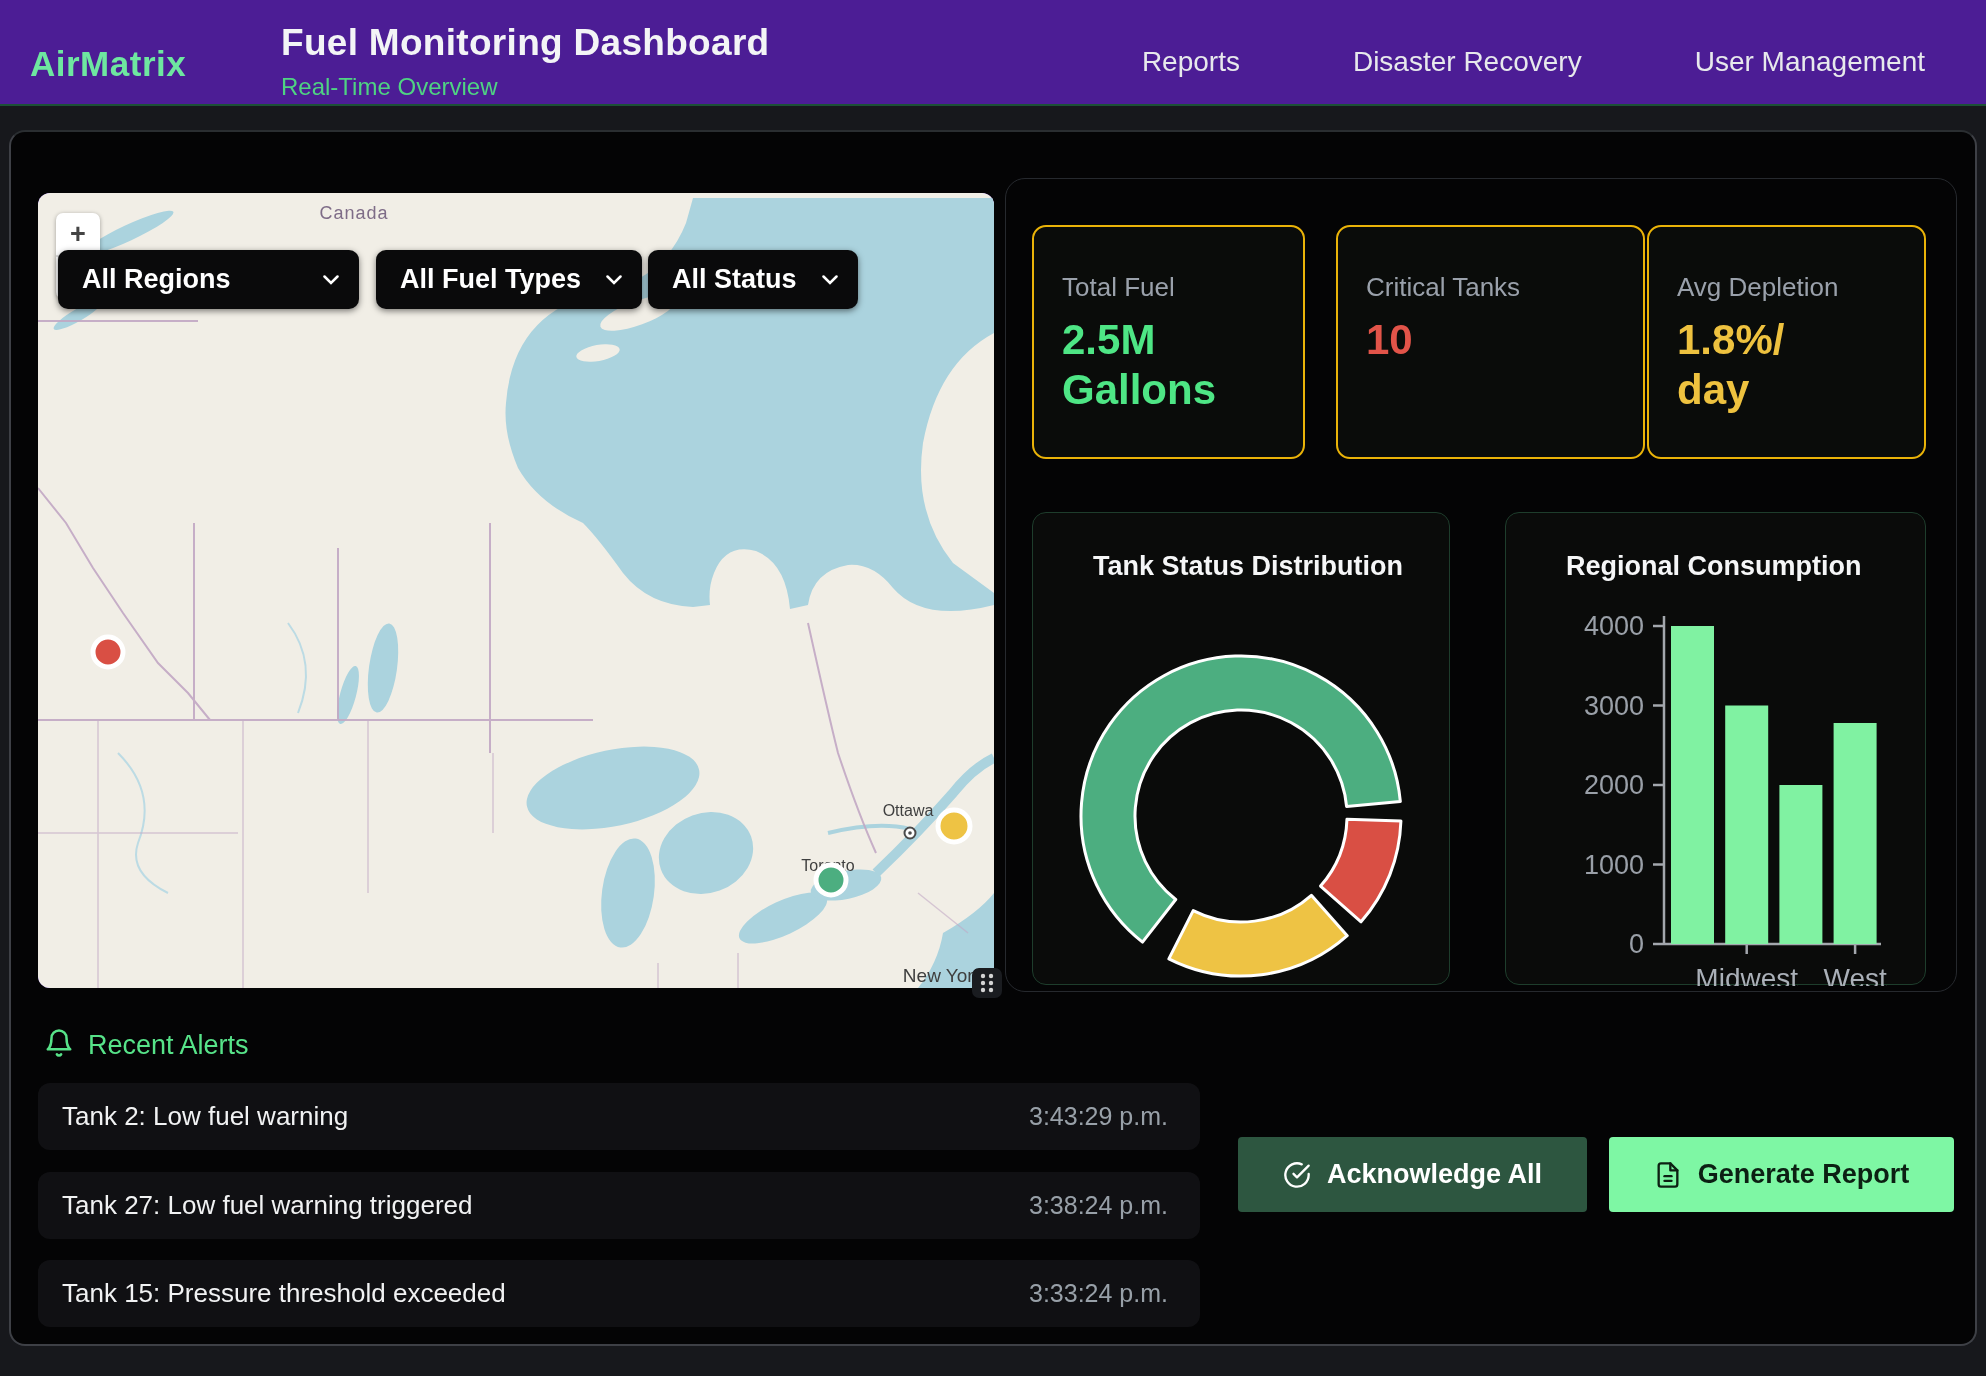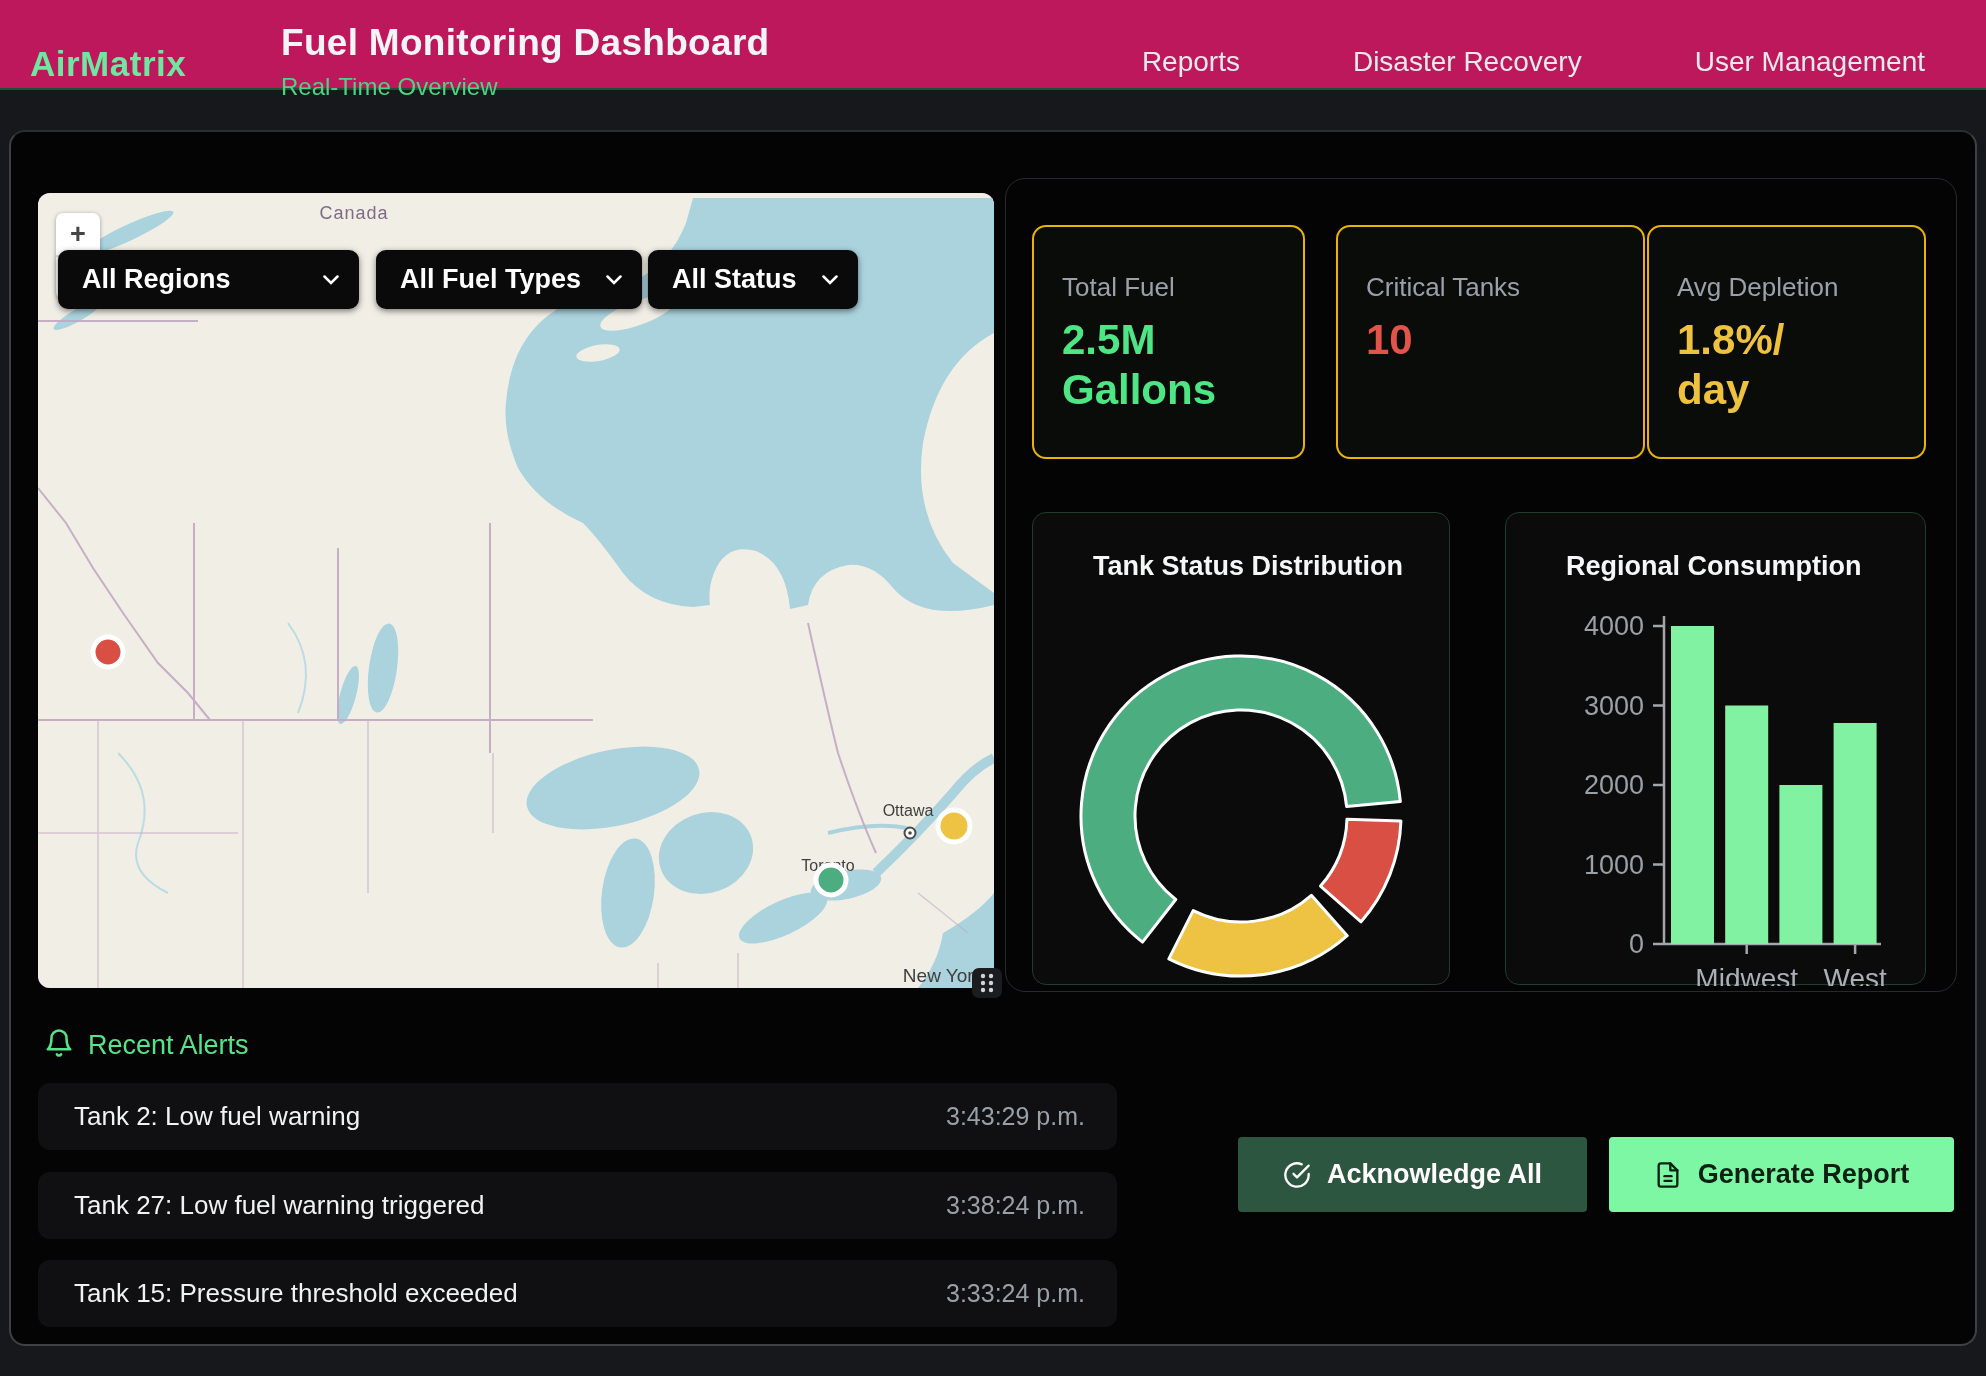--- a/index.html
+++ b/index.html
@@ -8,7 +8,7 @@
   #app { position:relative; width:1986px; height:1376px; background:#17181c; overflow:hidden; }
 
   
-  .header { position:absolute; left:0; top:0; width:1986px; height:90px; background:#be185d;
+  .header { position:absolute; left:0; top:0; width:1986px; height:106px; background:#4c1d95;
             border-bottom:2px solid #1c5136; z-index:50; }
   .brand { position:absolute; left:30px; top:44px; font-size:35px; font-weight:bold; letter-spacing:.5px; }
   .titleblock { position:absolute; left:281px; top:22px; }

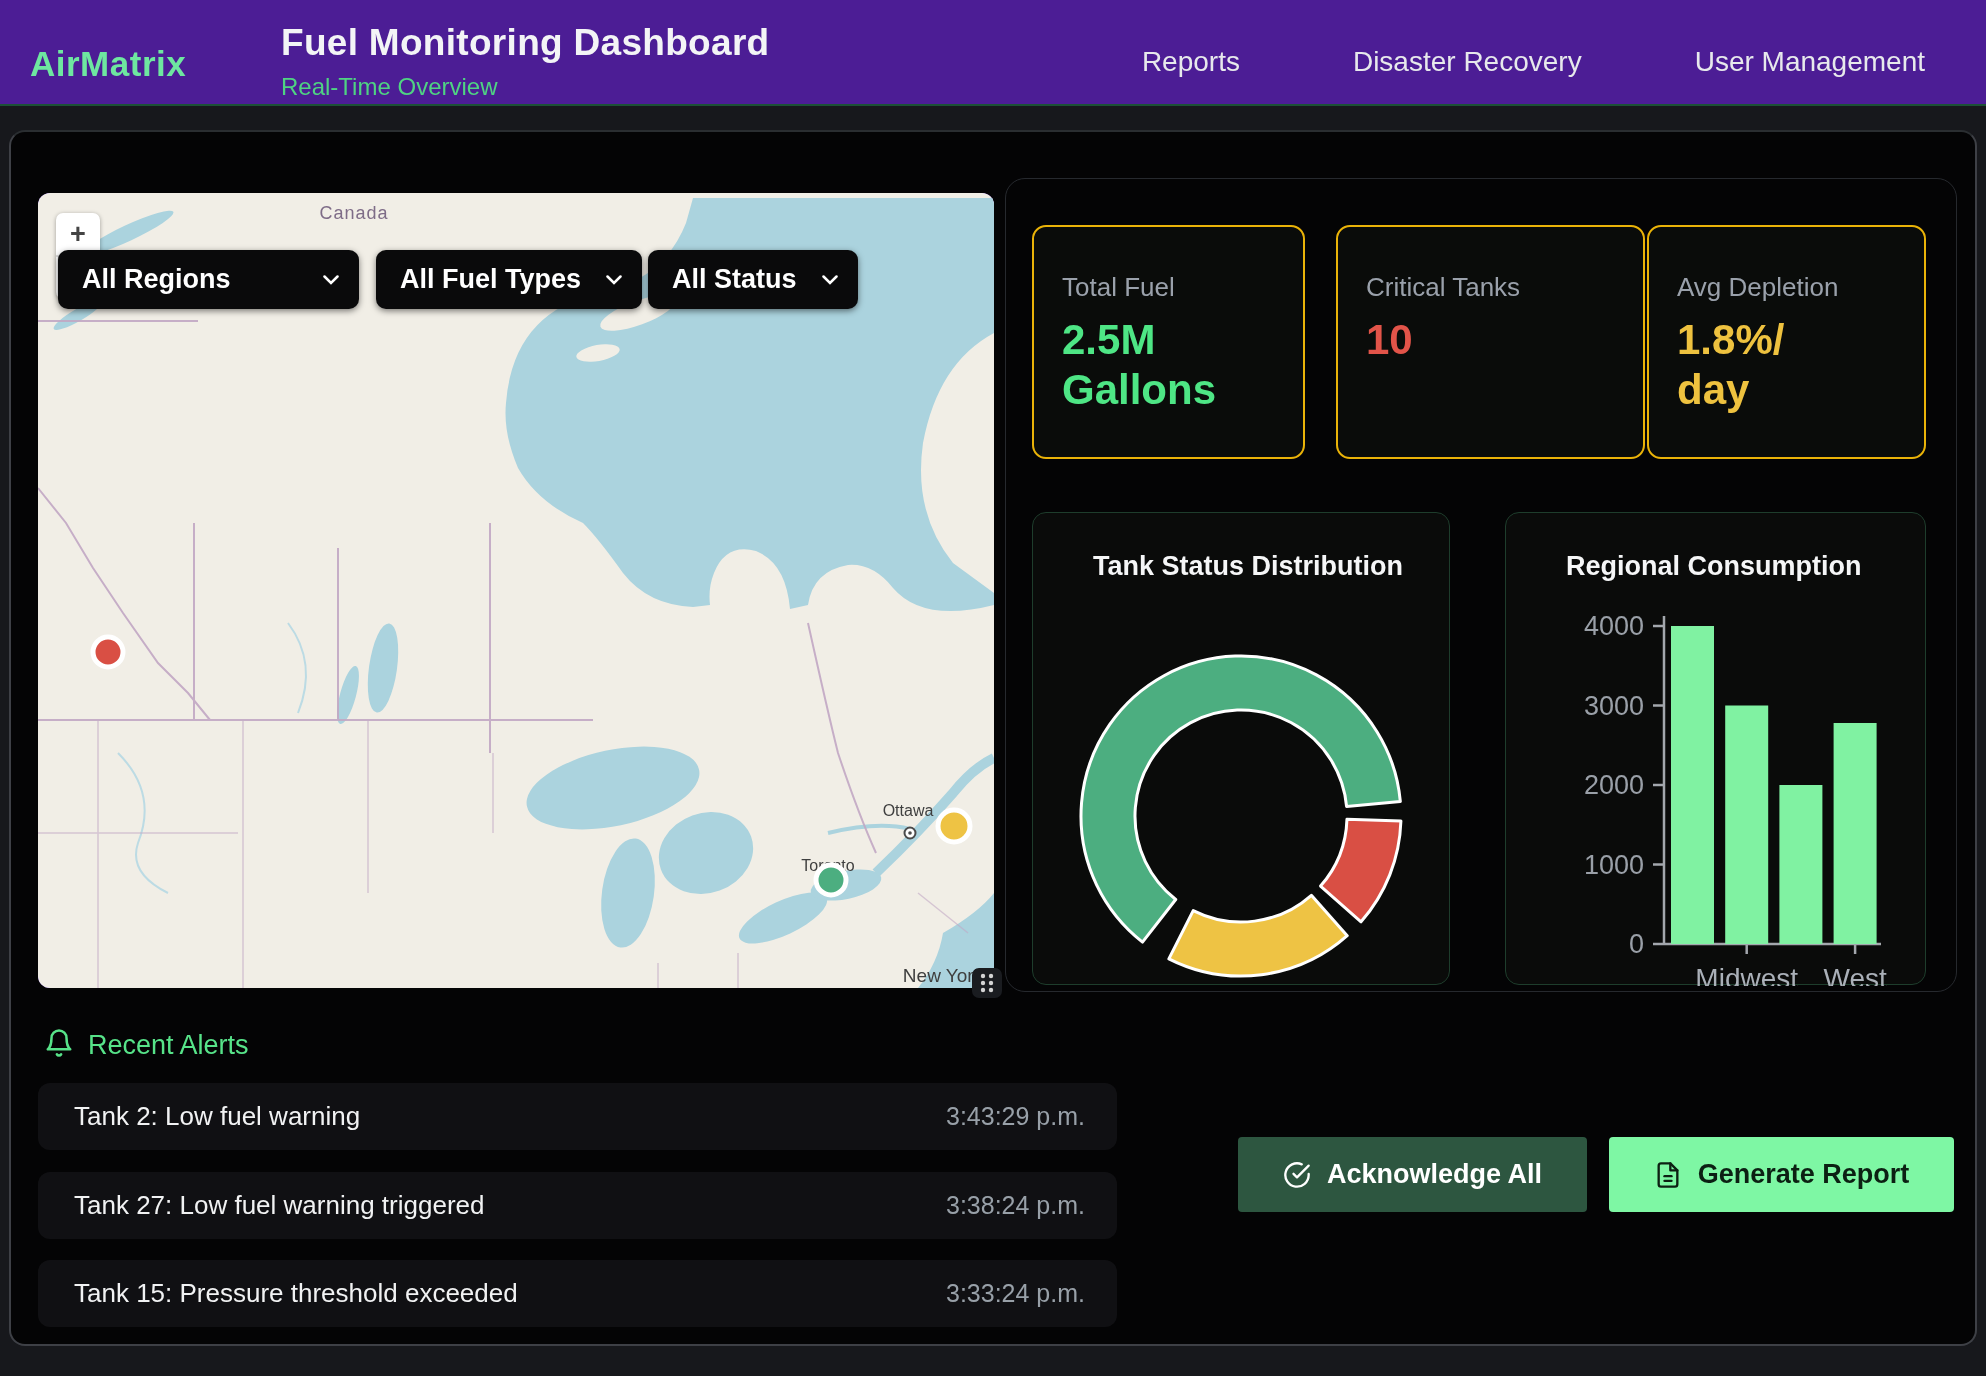--- a/index.html
+++ b/index.html
@@ -52,8 +52,8 @@
   
   .alerts-heading { position:absolute; left:44px; top:1028px; display:flex; align-items:center; gap:14px; z-index:6; }
   .alerts-heading .txt { font-size:27px; font-weight:normal; }
-  .alert-row { position:absolute; left:38px; width:1079px; height:67px; background:#101013; border-radius:12px;
-               display:flex; align-items:center; justify-content:space-between; padding:0 32px 0 36px; cursor:pointer; }
+  .alert-row { position:absolute; left:38px; width:1162px; height:67px; background:#101013; border-radius:12px;
+               display:flex; align-items:center; justify-content:space-between; padding:0 32px 0 24px; cursor:pointer; }
   .alert-text { color:#f1f2f3; font-size:26px; }
   .alert-time { color:#98a0a8; font-size:25px; }
 

